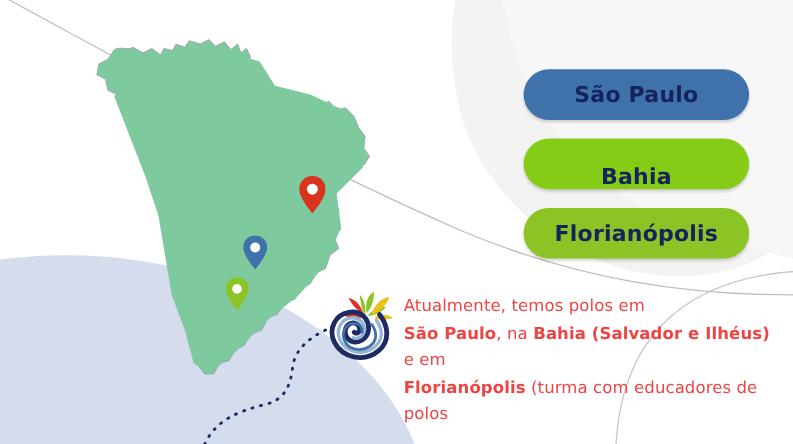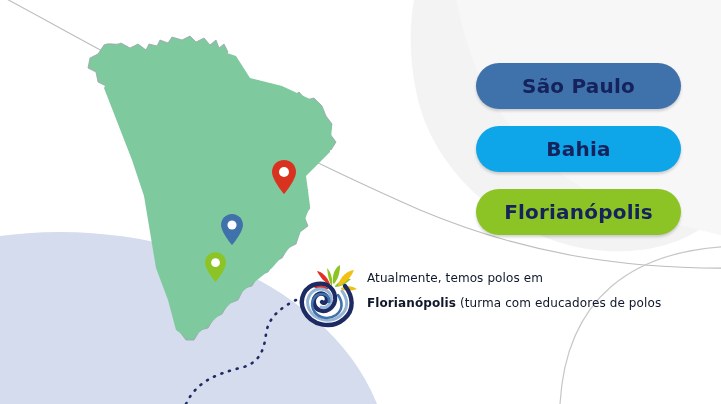--- a/index.html
+++ b/index.html
@@ -40,7 +40,7 @@
     white-space:nowrap;
   }
   .pill-sp{background:#3f72ab;}
-  .pill-ba{background:#0ea5e9;}
+  .pill-ba{background:#84cc16;align-items:flex-end;}
   .pill-fl{background:#8dc425;}
 
   

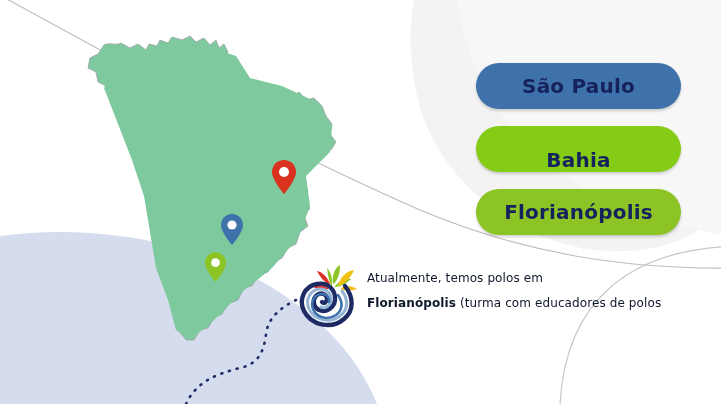--- a/index.html
+++ b/index.html
@@ -49,8 +49,8 @@
     left:367px; top:266px;
     width:346px;
     z-index:4;
-    color:#0f172a;
-    font-size:12px;
+    color:#ef4444;
+    font-size:15px;
     line-height:24.5px;
     letter-spacing:.1px;
   }

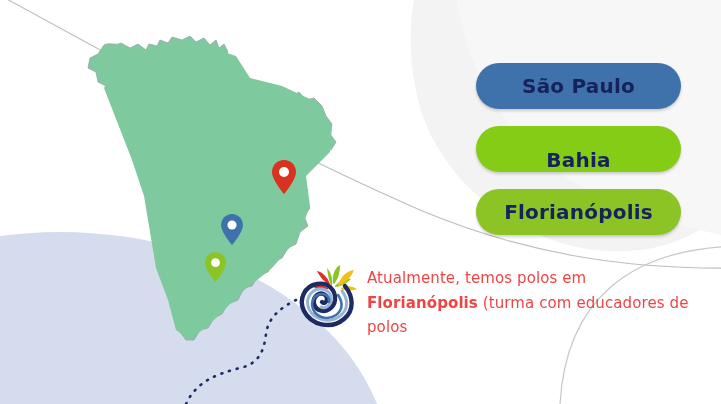--- a/index.html
+++ b/index.html
@@ -180,6 +180,9 @@
       <span>Atualmente, temos polos em</span>
     </div>
     <div>
+      <b>São Paulo</b><span>, na </span><b>Bahia (Salvador e Ilhéus)</b><span> e em</span>
+    </div>
+    <div>
       <b>Florianópolis</b><span> (turma com educadores de polos</span>
     </div>
   </div>

